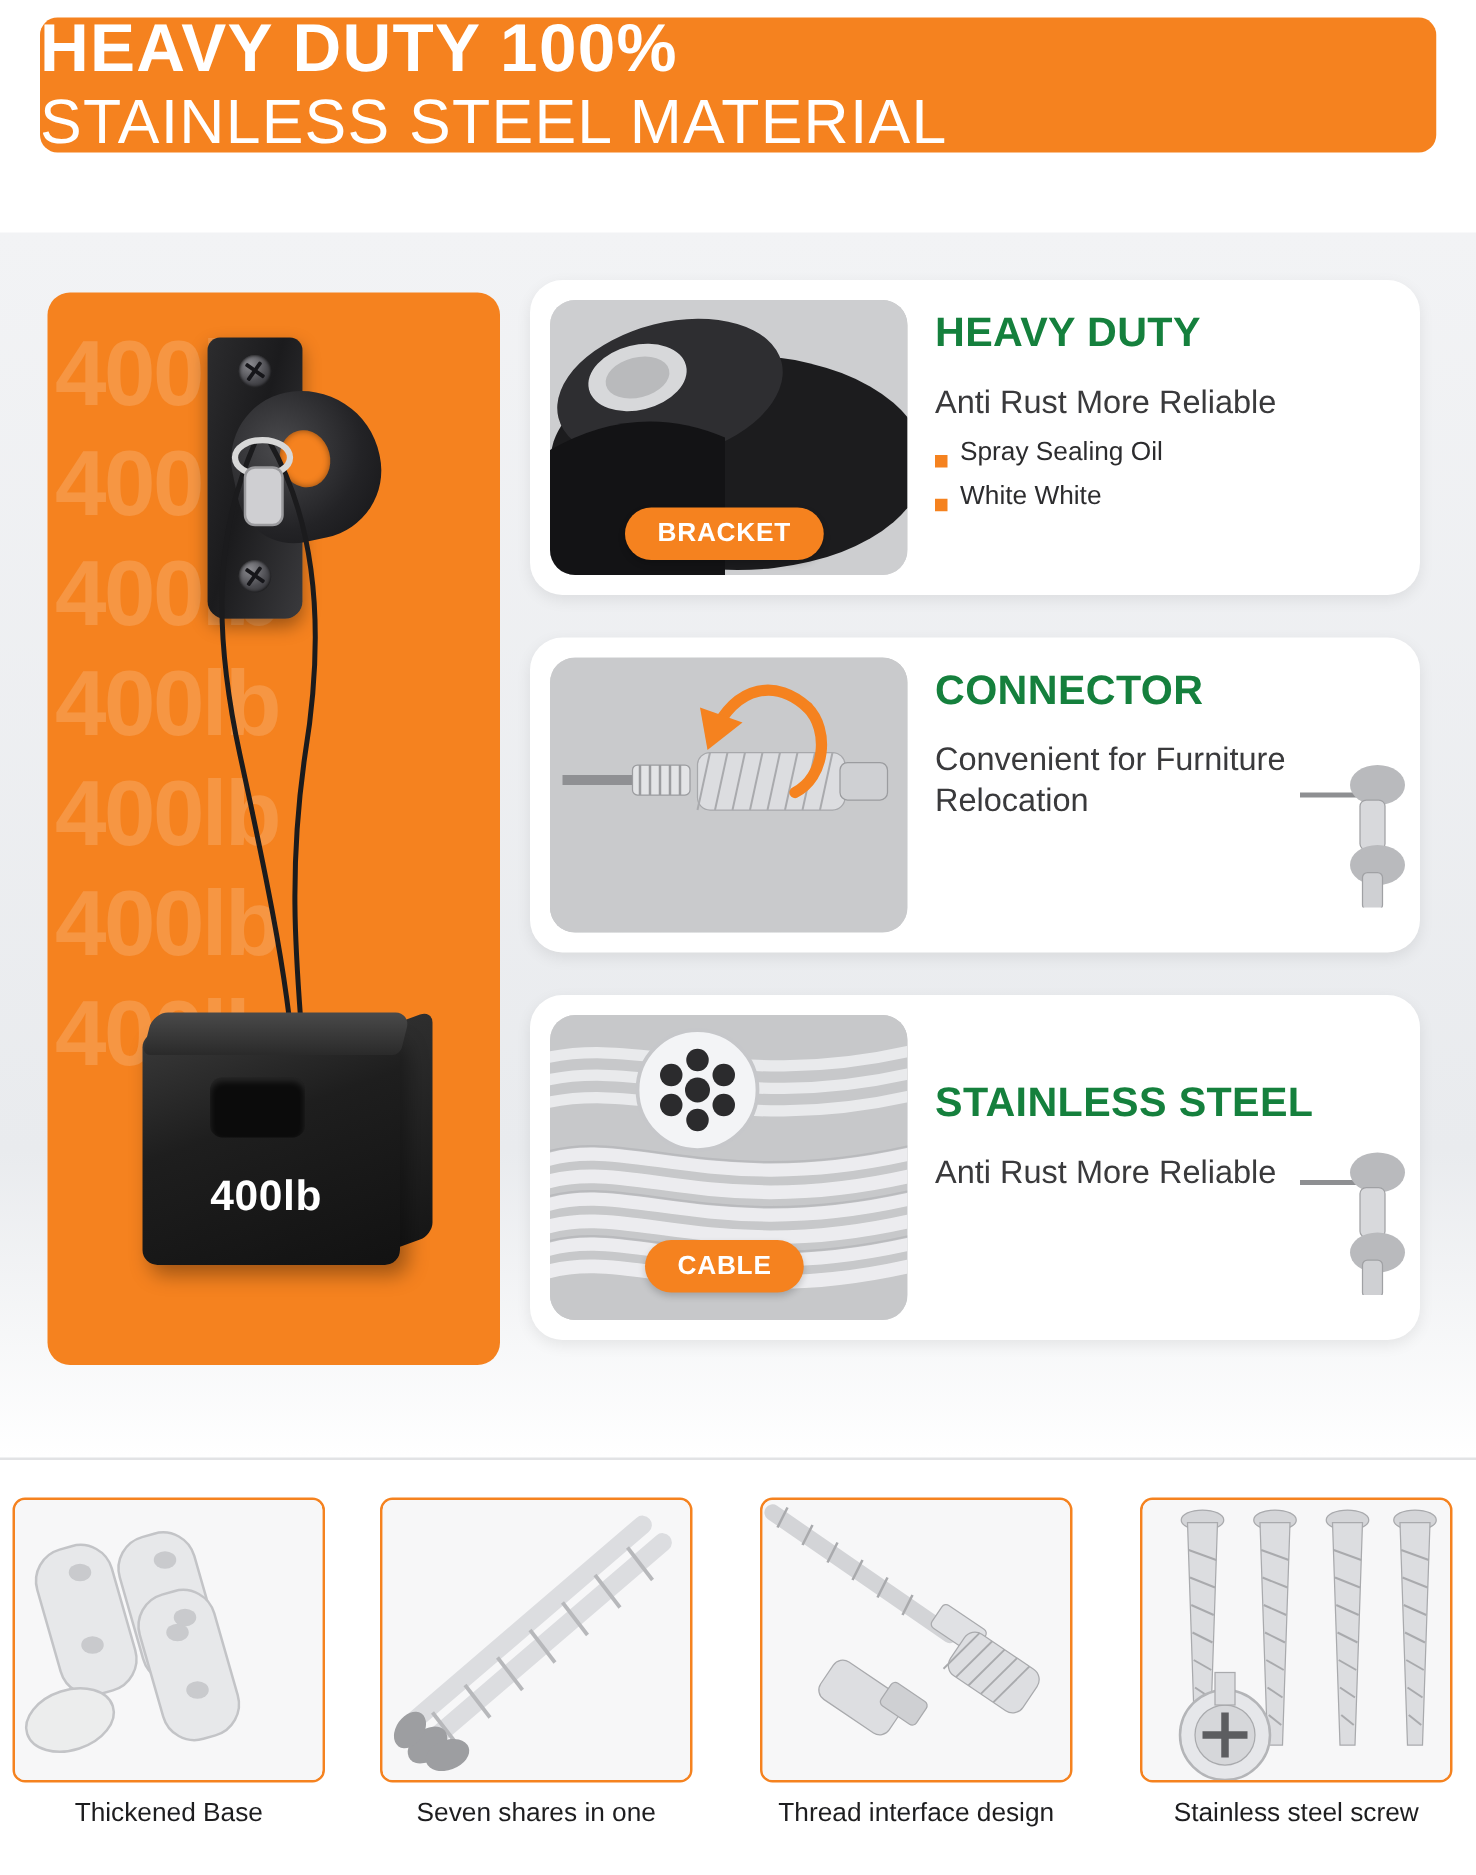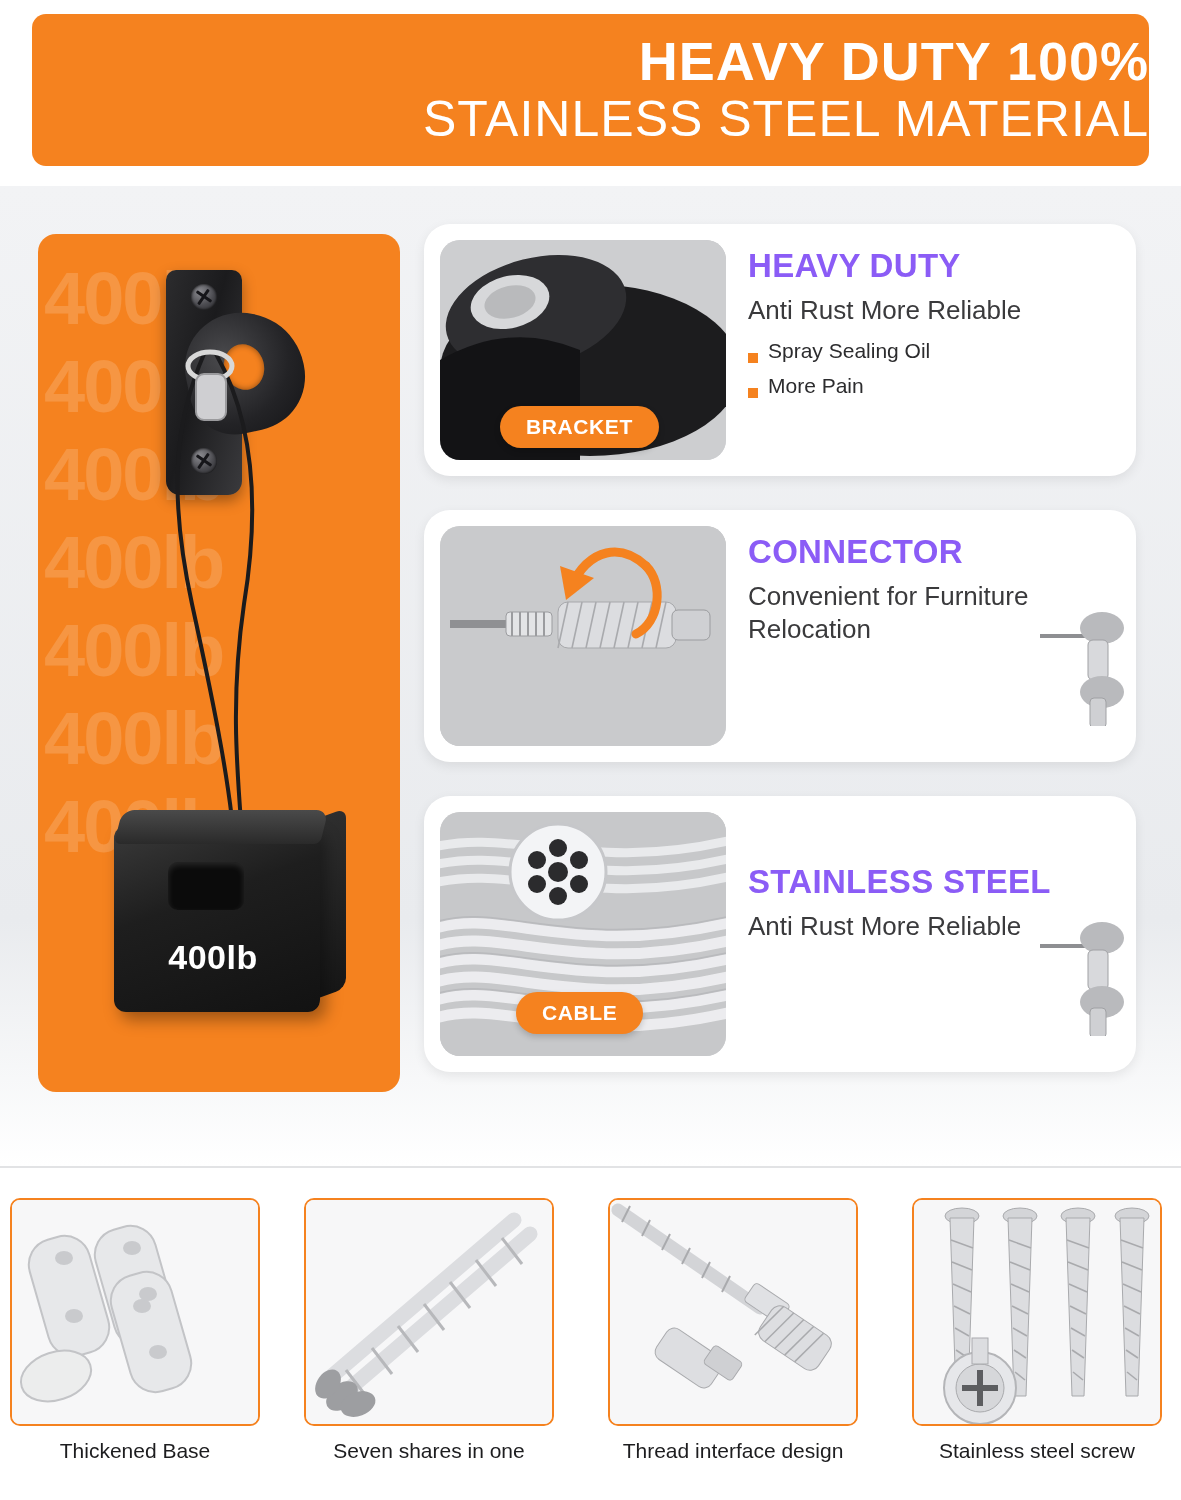--- a/index.html
+++ b/index.html
@@ -21,12 +21,12 @@
     left: 32px;
     top: 14px;
     width: 1117px;
-    height: 152px;
+    height: 108px;
     background: #F5821F;
     border-radius: 14px;
     display: flex;
     flex-direction: column;
-    align-items: flex-end;
+    align-items: flex-start;
     justify-content: center;
     box-sizing: border-box;
   }

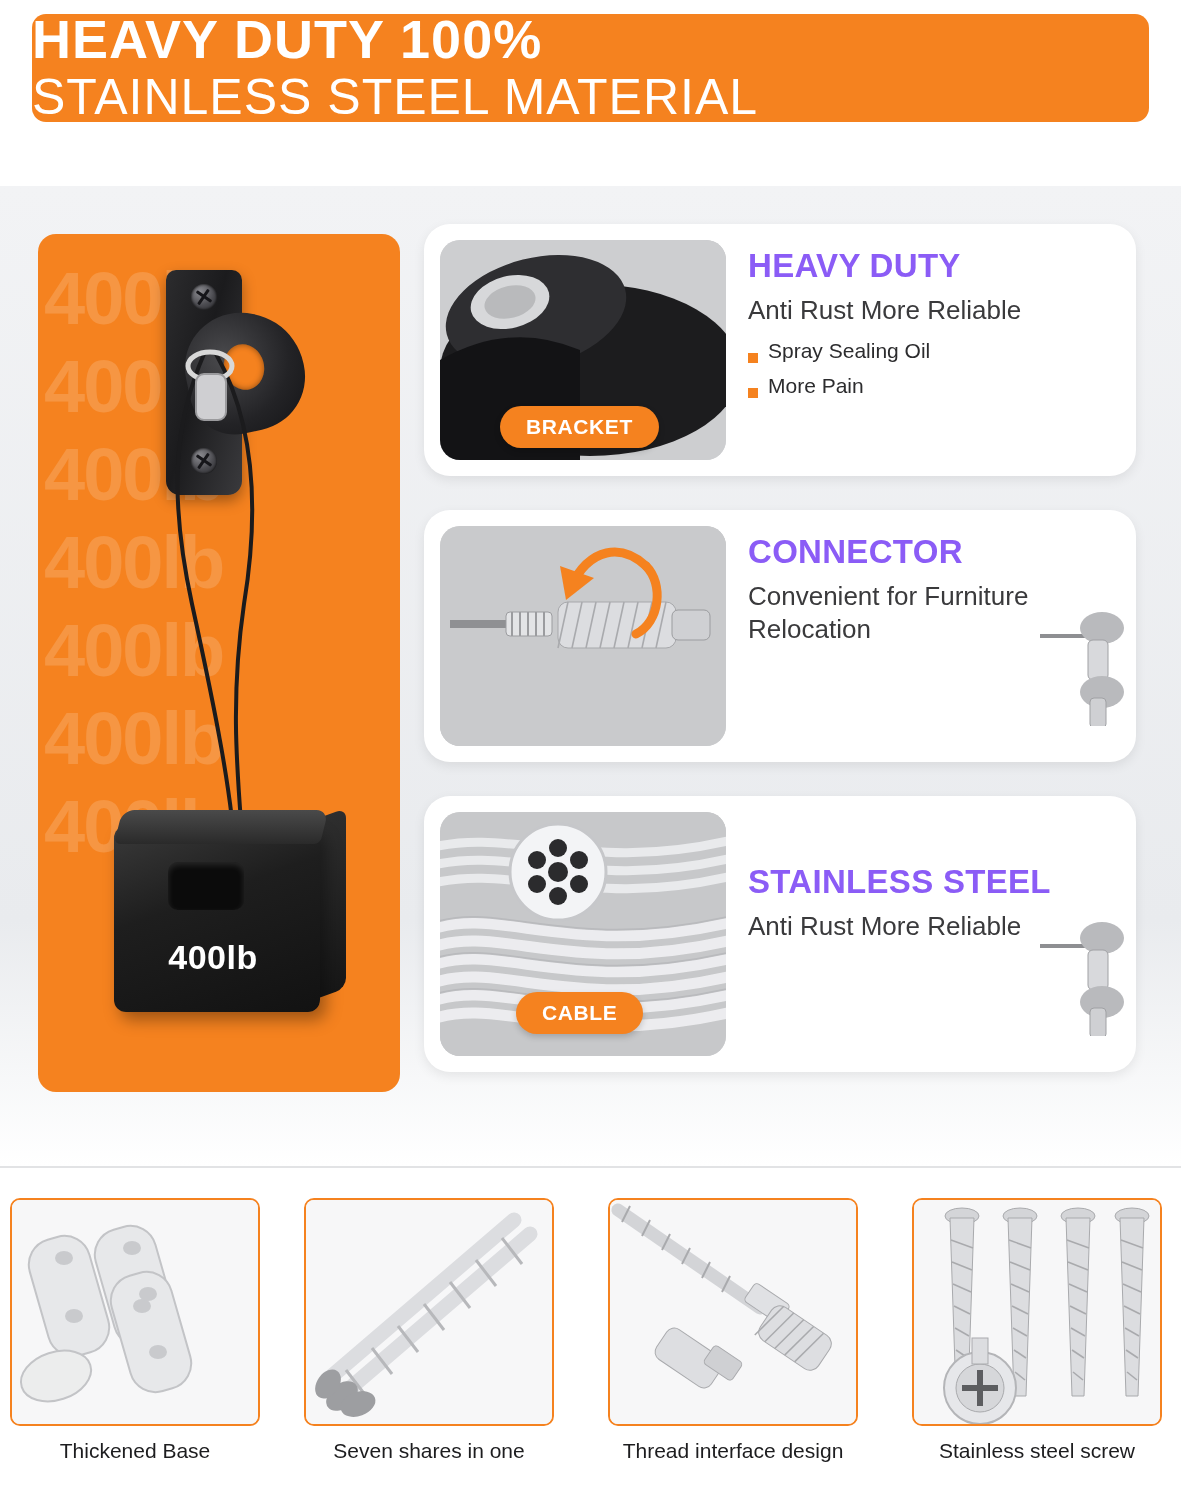--- a/index.html
+++ b/index.html
@@ -279,7 +279,7 @@
   .feat-title {
     font-size: 33px;
     font-weight: bold;
-    color: #8b5cf6;
+    color: #15803d;
     letter-spacing: .3px;
     line-height: 40px;
   }

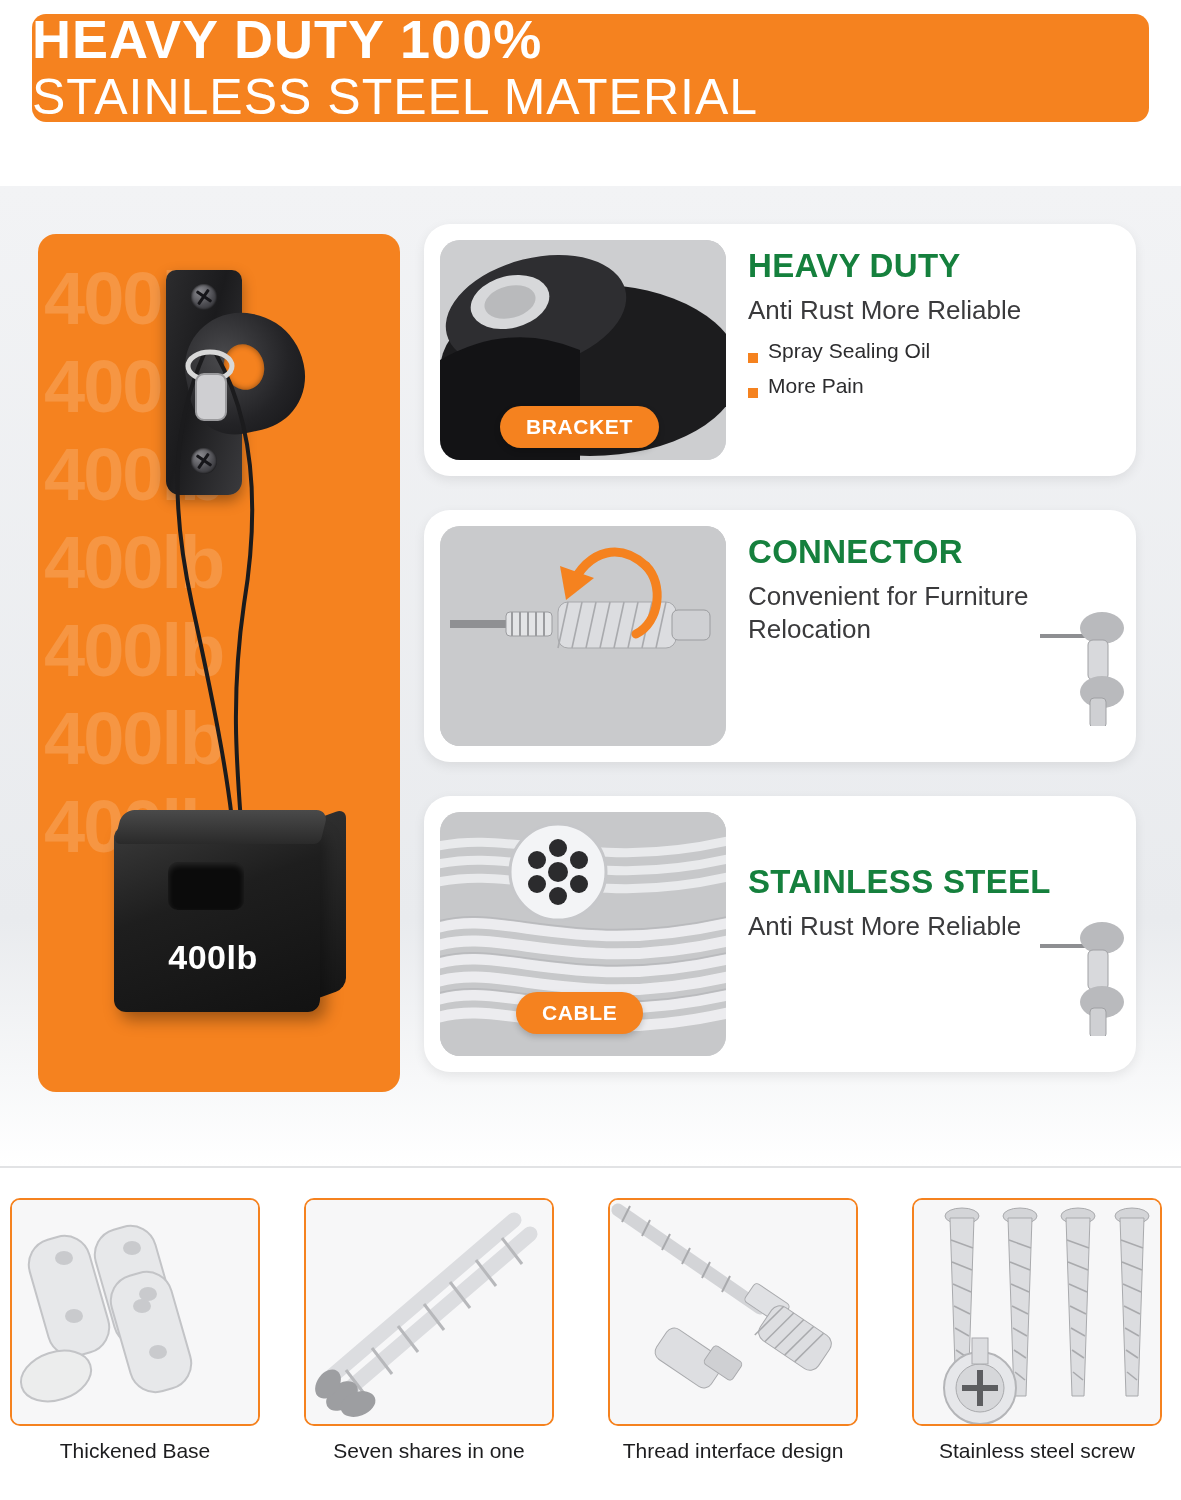--- a/index.html
+++ b/index.html
@@ -287,7 +287,7 @@
     font-size: 26px;
     color: #3a3a3c;
     line-height: 33px;
-    margin-top: 8px;
+    margin-top: 19px;
   }
   .bullets {
     margin-top: 12px;

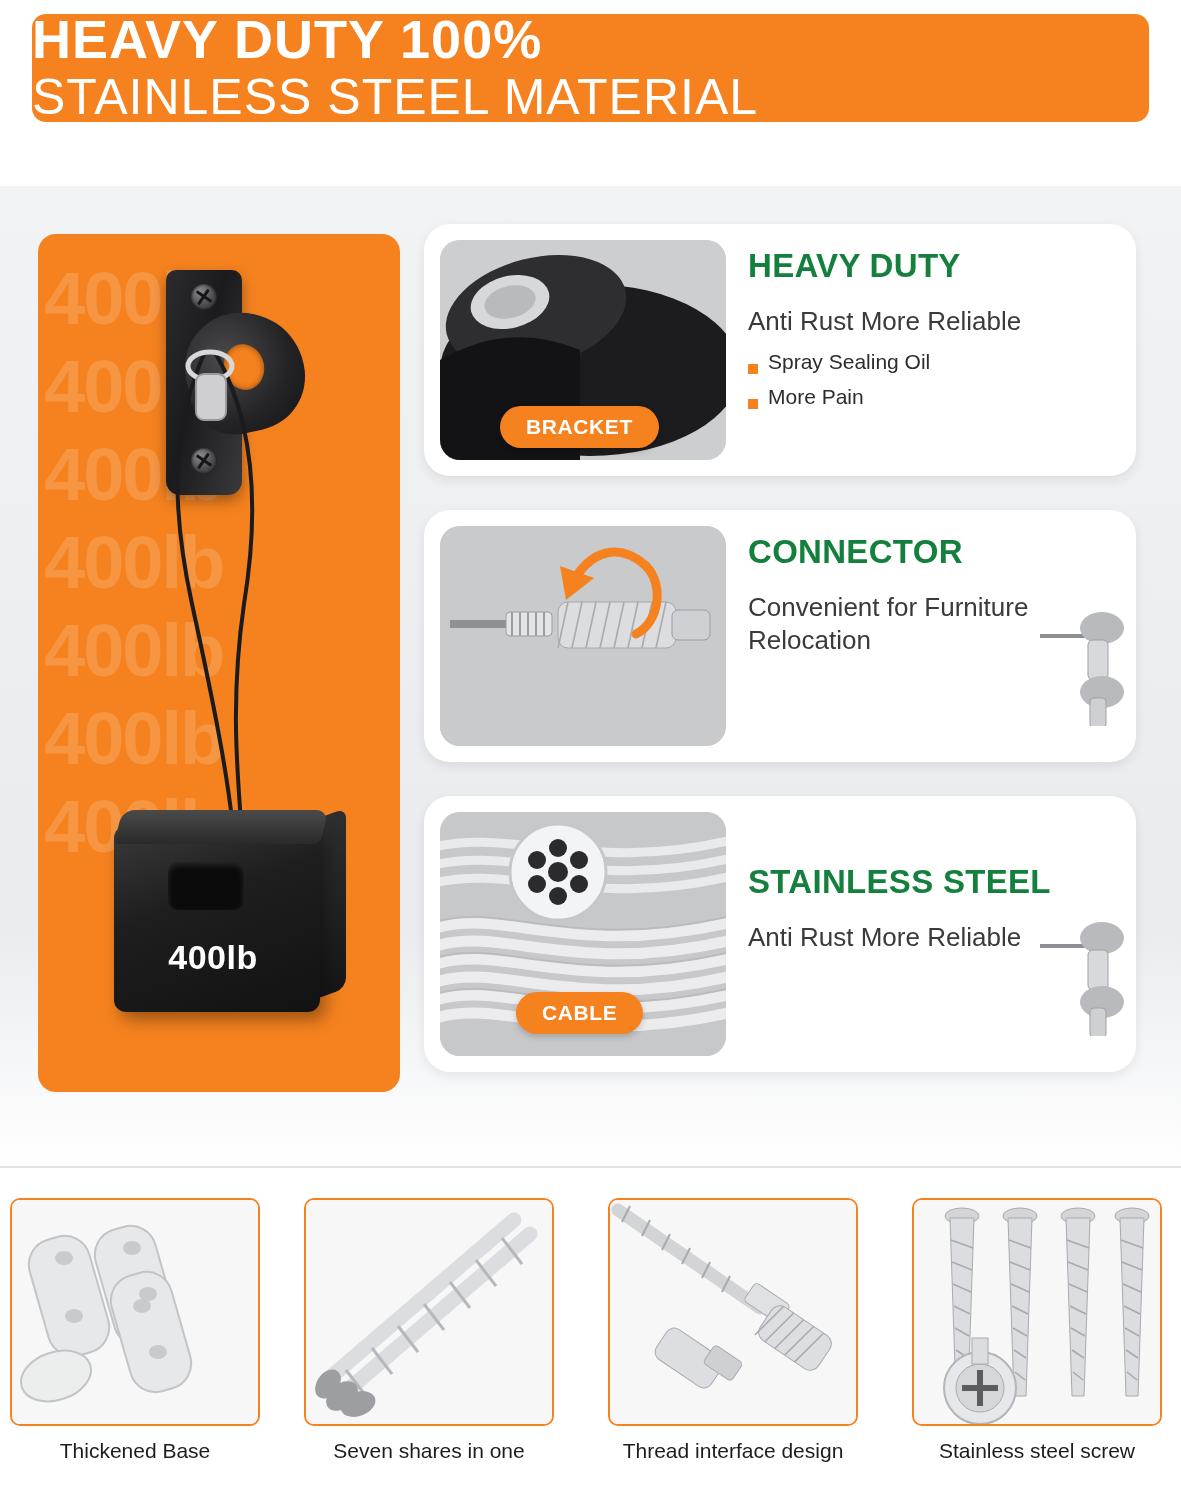--- a/index.html
+++ b/index.html
@@ -430,7 +430,7 @@
           </div>
           <div class="bullet">
             <span class="bullet-sq"></span>
-            <span class="bullet-txt">More Pain</span>
+            <span class="bullet-txt">White White</span>
           </div>
         </div>
       </div>

